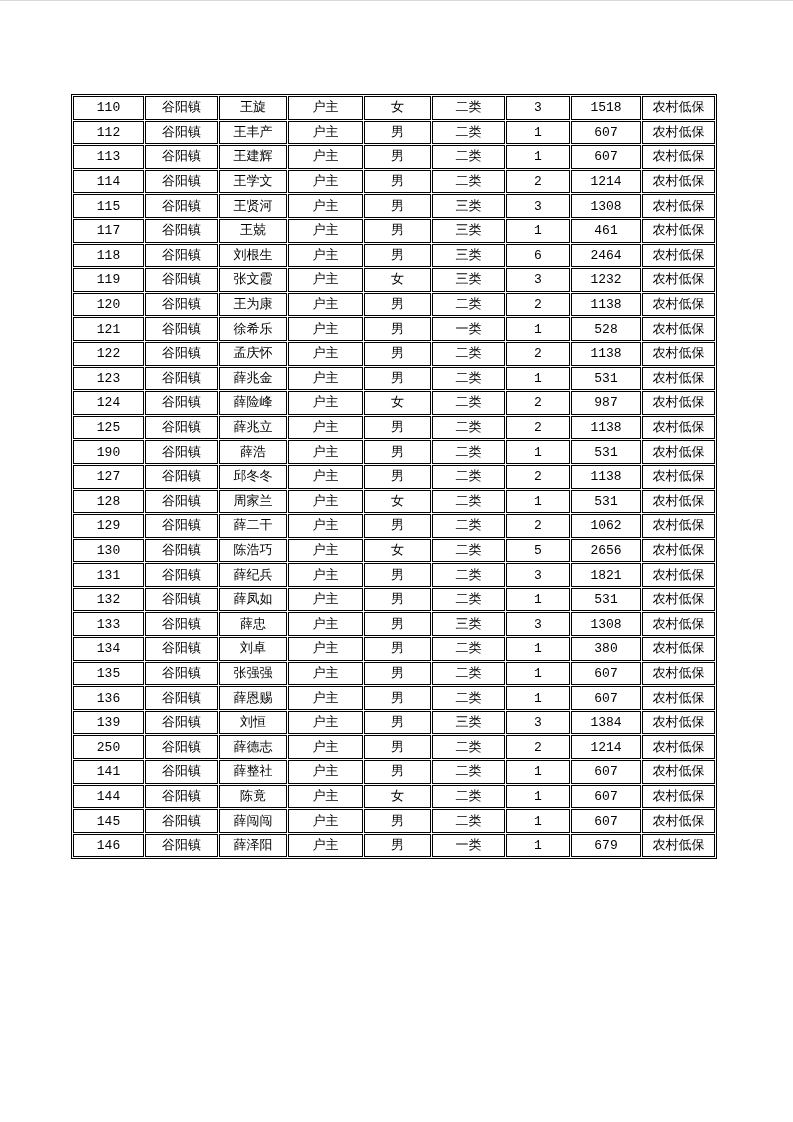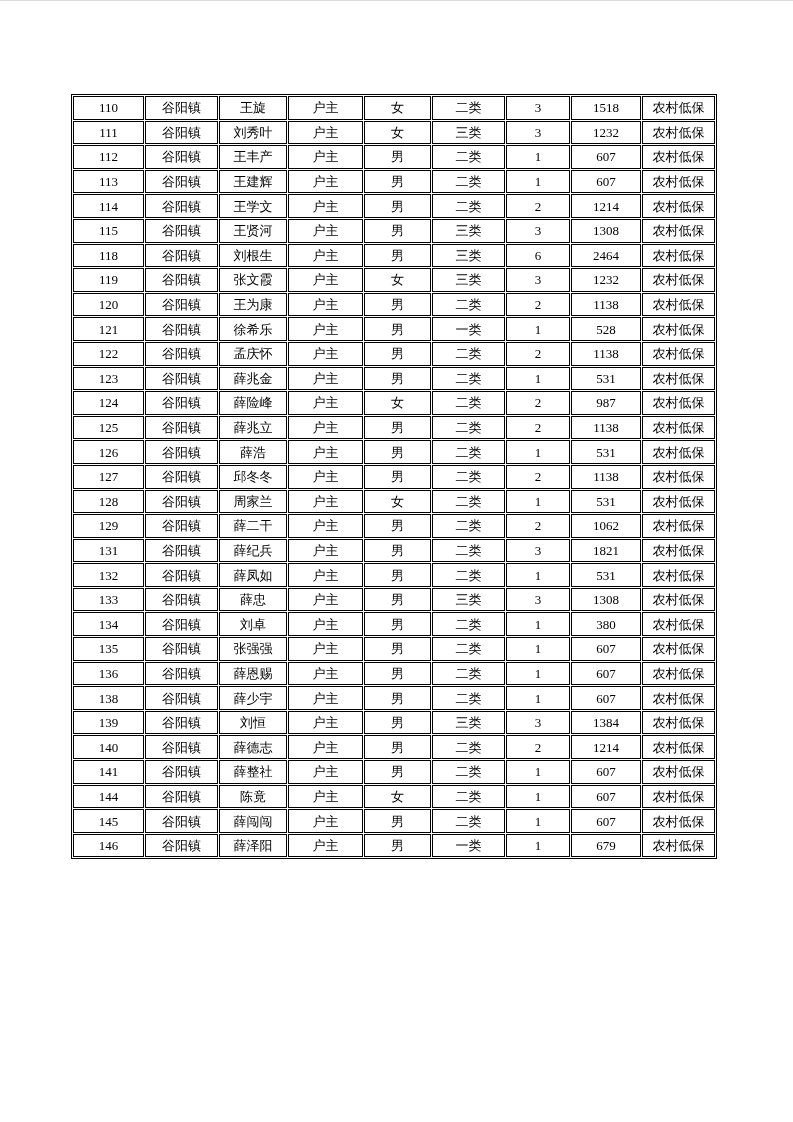--- a/index.html
+++ b/index.html
@@ -13,7 +13,7 @@
     height: 904px;
     background: #ffffff;
     overflow: hidden;
-    font-family: Liberation Serif, serif;
+    font-family: Liberation Mono, monospace;
   }
   .page-top-edge {
     position: absolute;

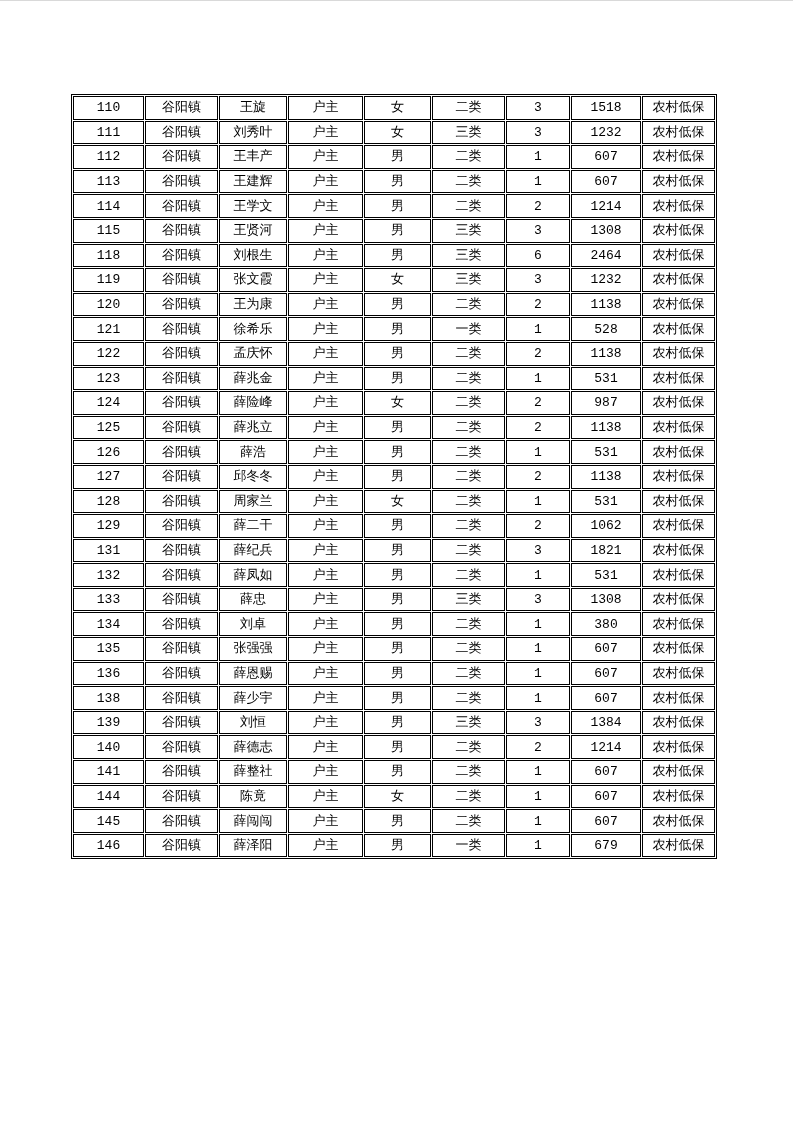--- a/index.html
+++ b/index.html
@@ -77,17 +77,6 @@
           <td>农村低保</td>
         </tr>
         <tr>
-          <td>111</td>
-          <td>谷阳镇</td>
-          <td>刘秀叶</td>
-          <td>户主</td>
-          <td>女</td>
-          <td>三类</td>
-          <td>3</td>
-          <td>1232</td>
-          <td>农村低保</td>
-        </tr>
-        <tr>
           <td>112</td>
           <td>谷阳镇</td>
           <td>王丰产</td>

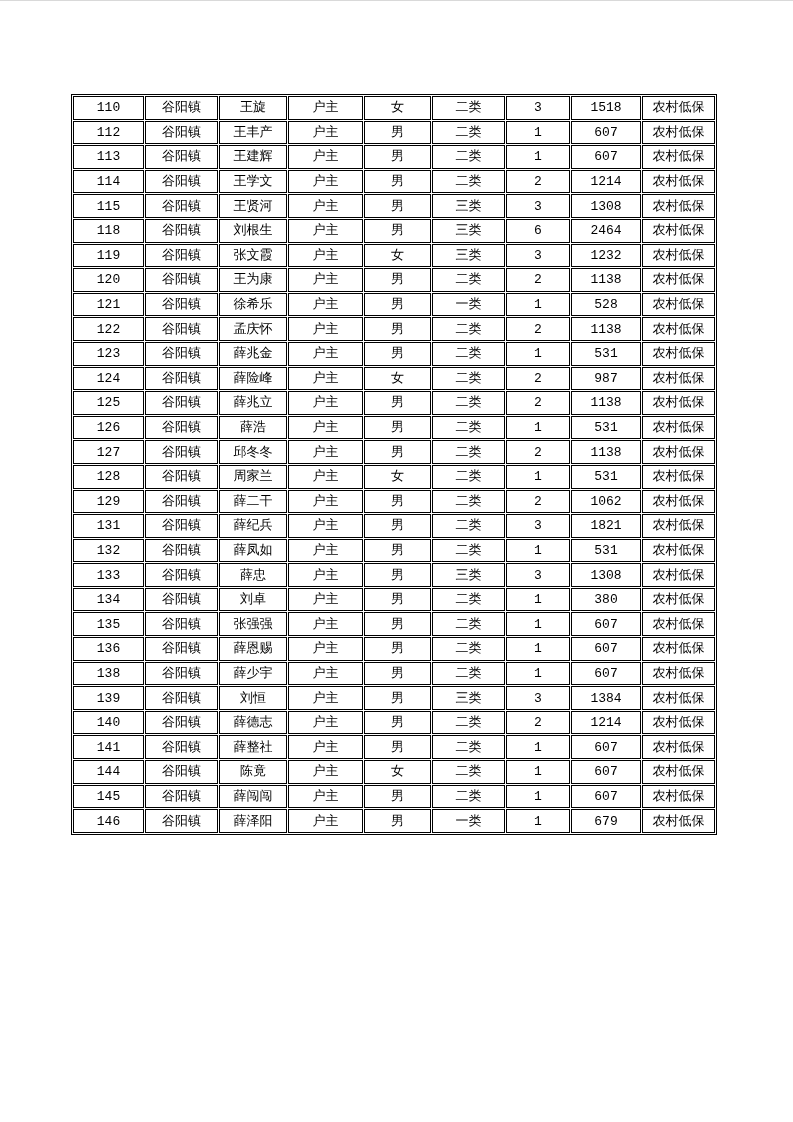--- a/index.html
+++ b/index.html
@@ -121,6 +121,17 @@
           <td>农村低保</td>
         </tr>
         <tr>
+          <td>117</td>
+          <td>谷阳镇</td>
+          <td>王兢</td>
+          <td>户主</td>
+          <td>男</td>
+          <td>三类</td>
+          <td>1</td>
+          <td>461</td>
+          <td>农村低保</td>
+        </tr>
+        <tr>
           <td>118</td>
           <td>谷阳镇</td>
           <td>刘根生</td>

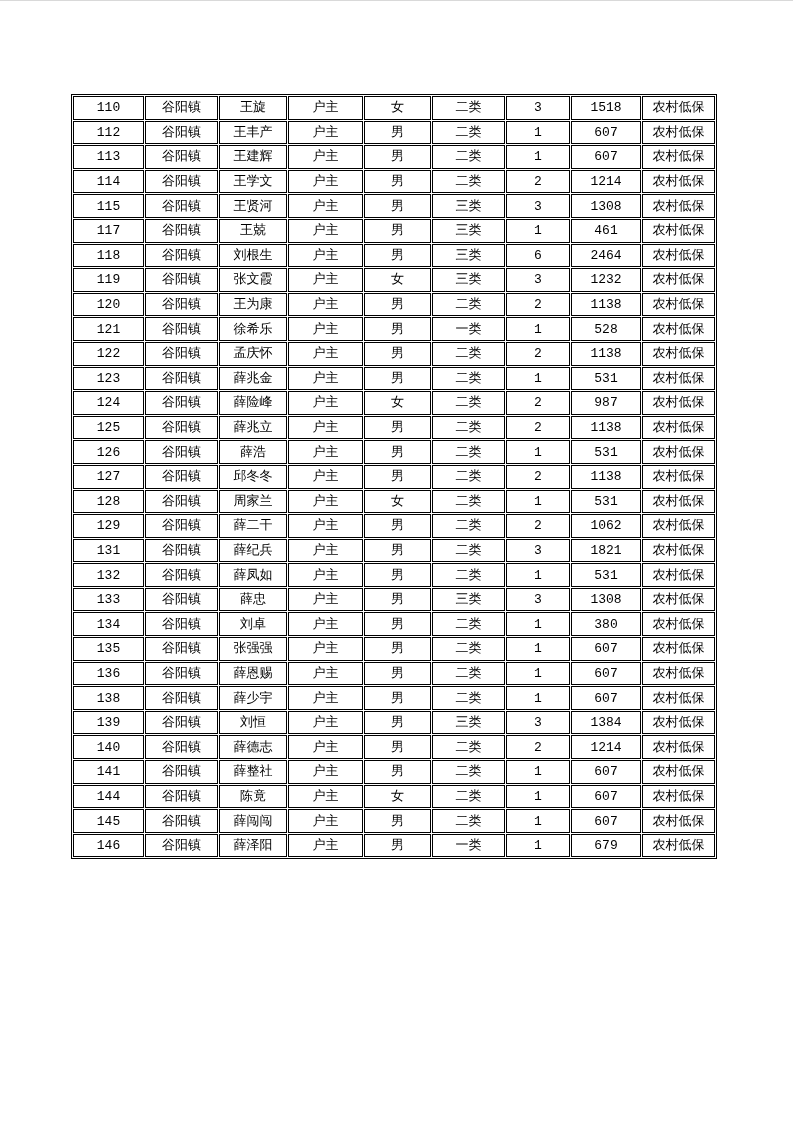--- a/index.html
+++ b/index.html
@@ -220,7 +220,7 @@
           <td>农村低保</td>
         </tr>
         <tr>
-          <td>126</td>
+          <td>190</td>
           <td>谷阳镇</td>
           <td>薛浩</td>
           <td>户主</td>

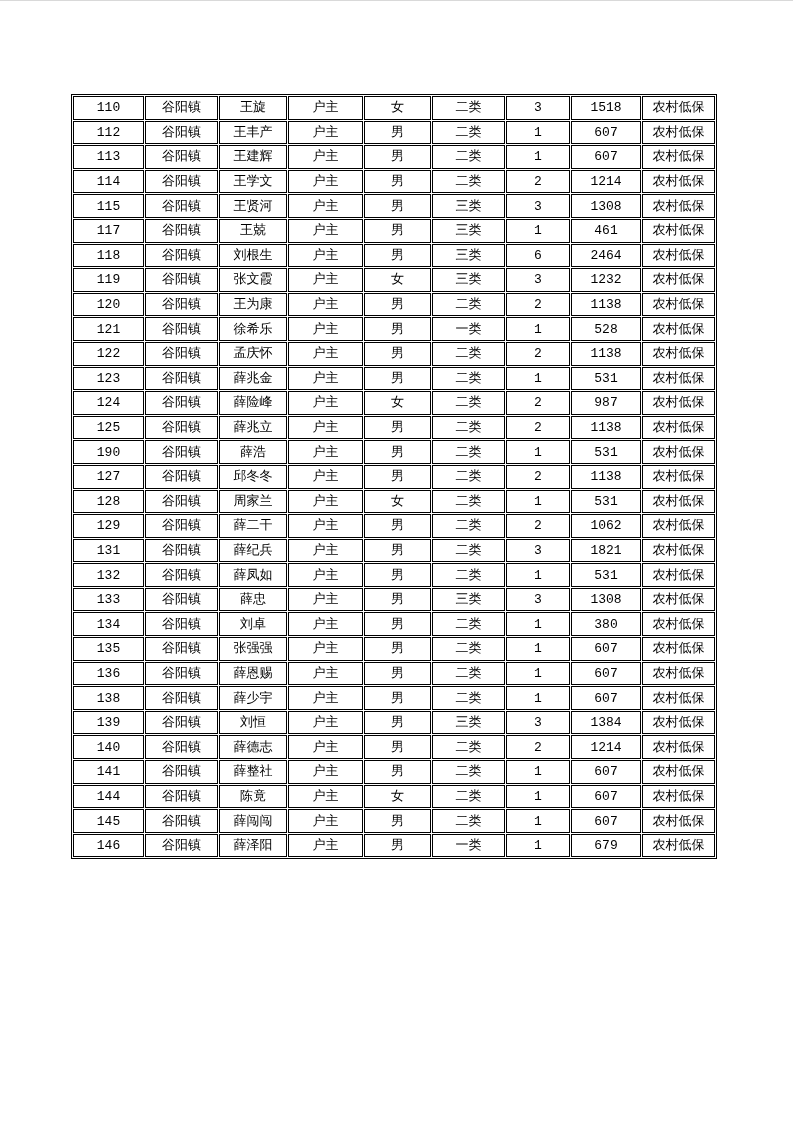--- a/index.html
+++ b/index.html
@@ -264,6 +264,17 @@
           <td>农村低保</td>
         </tr>
         <tr>
+          <td>130</td>
+          <td>谷阳镇</td>
+          <td>陈浩巧</td>
+          <td>户主</td>
+          <td>女</td>
+          <td>二类</td>
+          <td>5</td>
+          <td>2656</td>
+          <td>农村低保</td>
+        </tr>
+        <tr>
           <td>131</td>
           <td>谷阳镇</td>
           <td>薛纪兵</td>

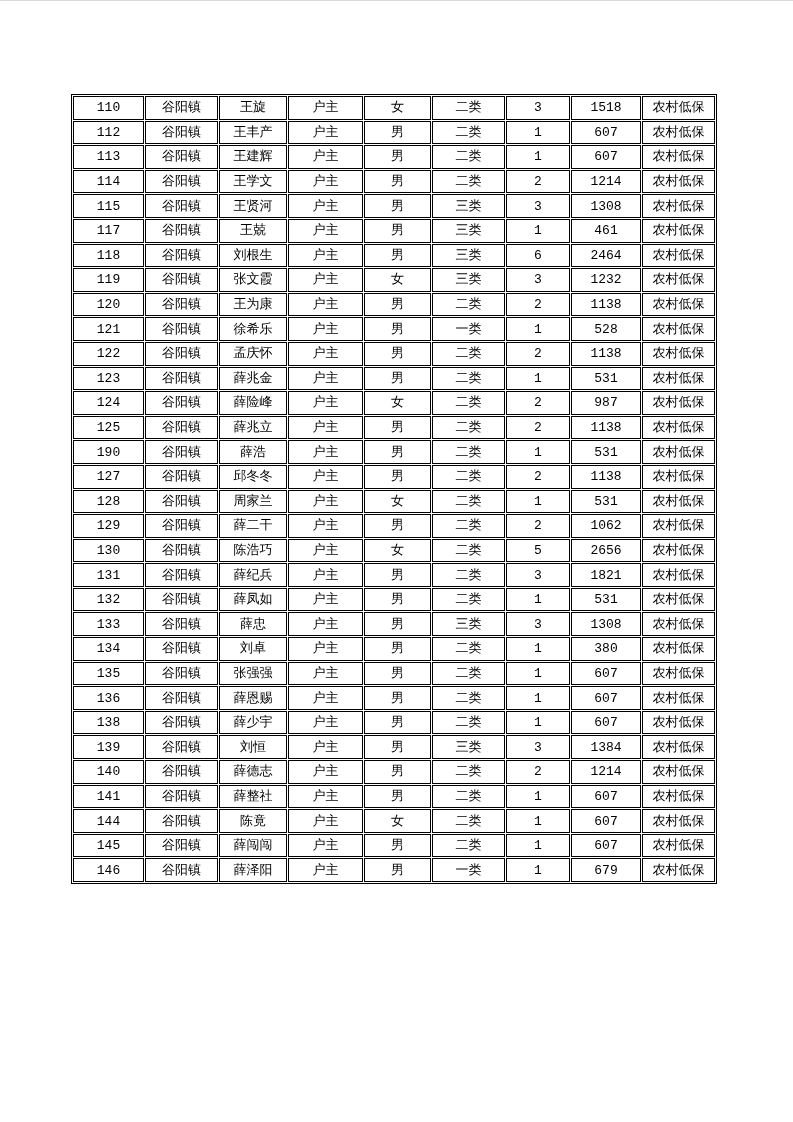--- a/index.html
+++ b/index.html
@@ -341,17 +341,6 @@
           <td>农村低保</td>
         </tr>
         <tr>
-          <td>138</td>
-          <td>谷阳镇</td>
-          <td>薛少宇</td>
-          <td>户主</td>
-          <td>男</td>
-          <td>二类</td>
-          <td>1</td>
-          <td>607</td>
-          <td>农村低保</td>
-        </tr>
-        <tr>
           <td>139</td>
           <td>谷阳镇</td>
           <td>刘恒</td>

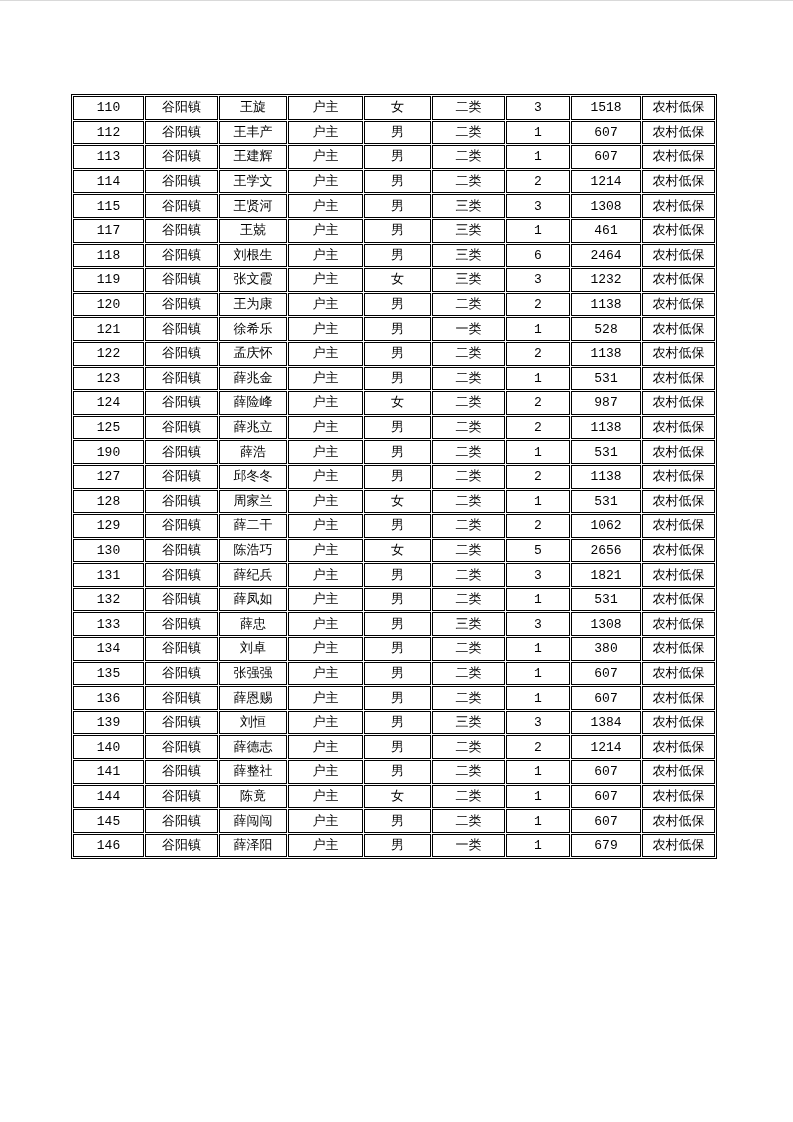--- a/index.html
+++ b/index.html
@@ -352,7 +352,7 @@
           <td>农村低保</td>
         </tr>
         <tr>
-          <td>140</td>
+          <td>250</td>
           <td>谷阳镇</td>
           <td>薛德志</td>
           <td>户主</td>

